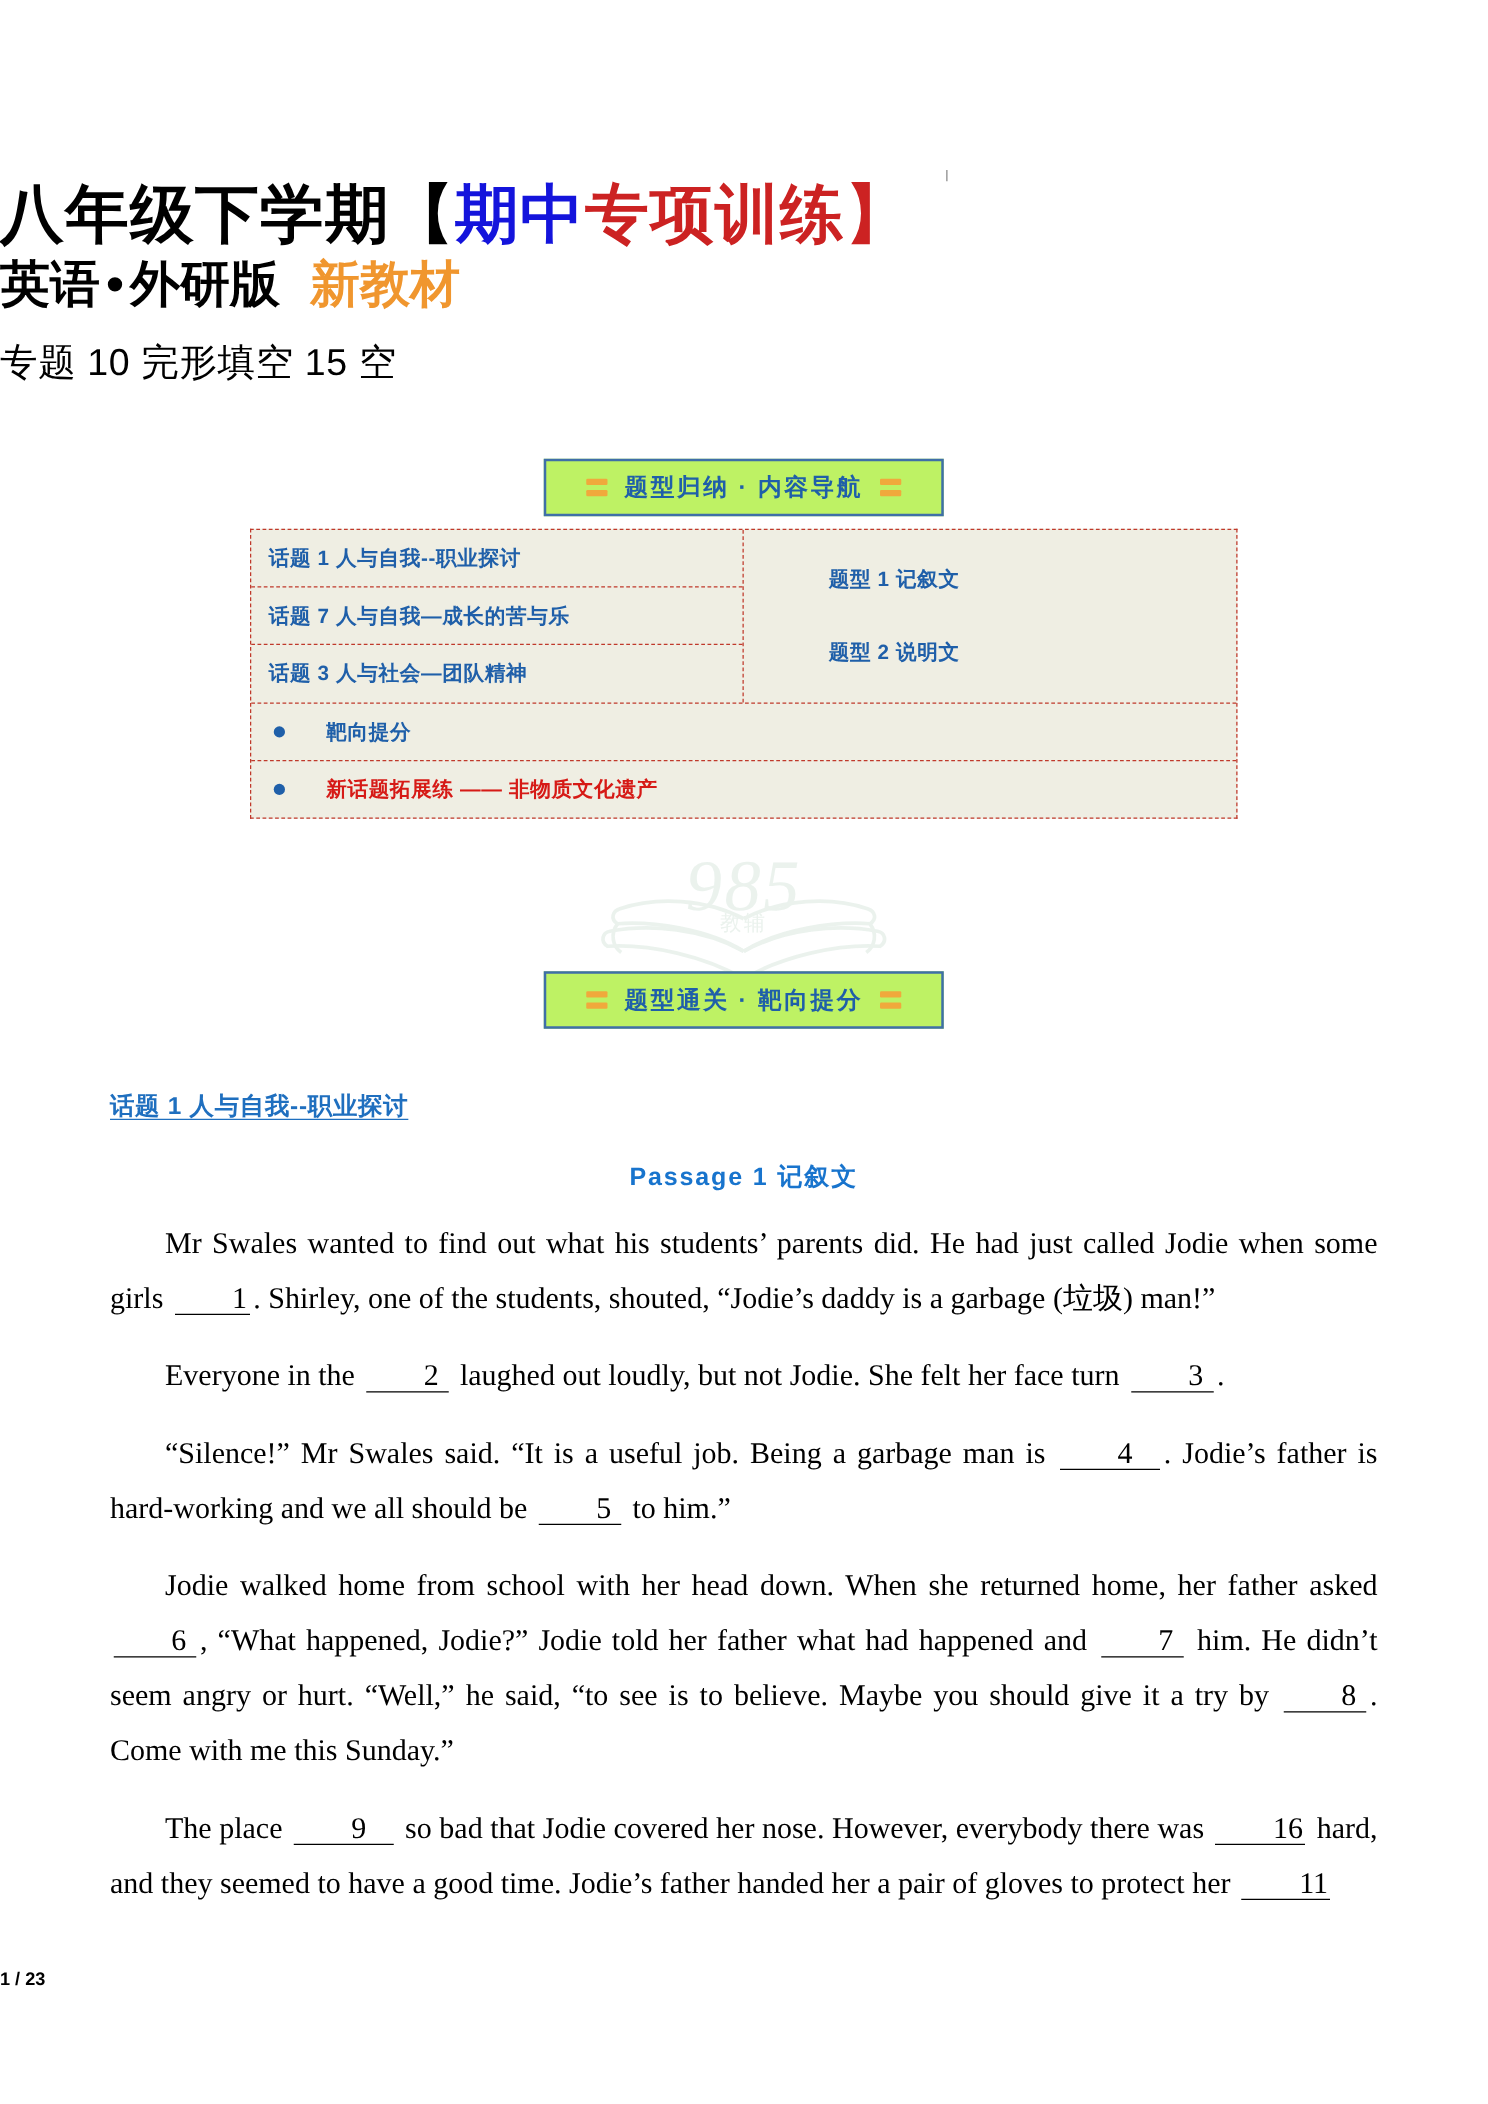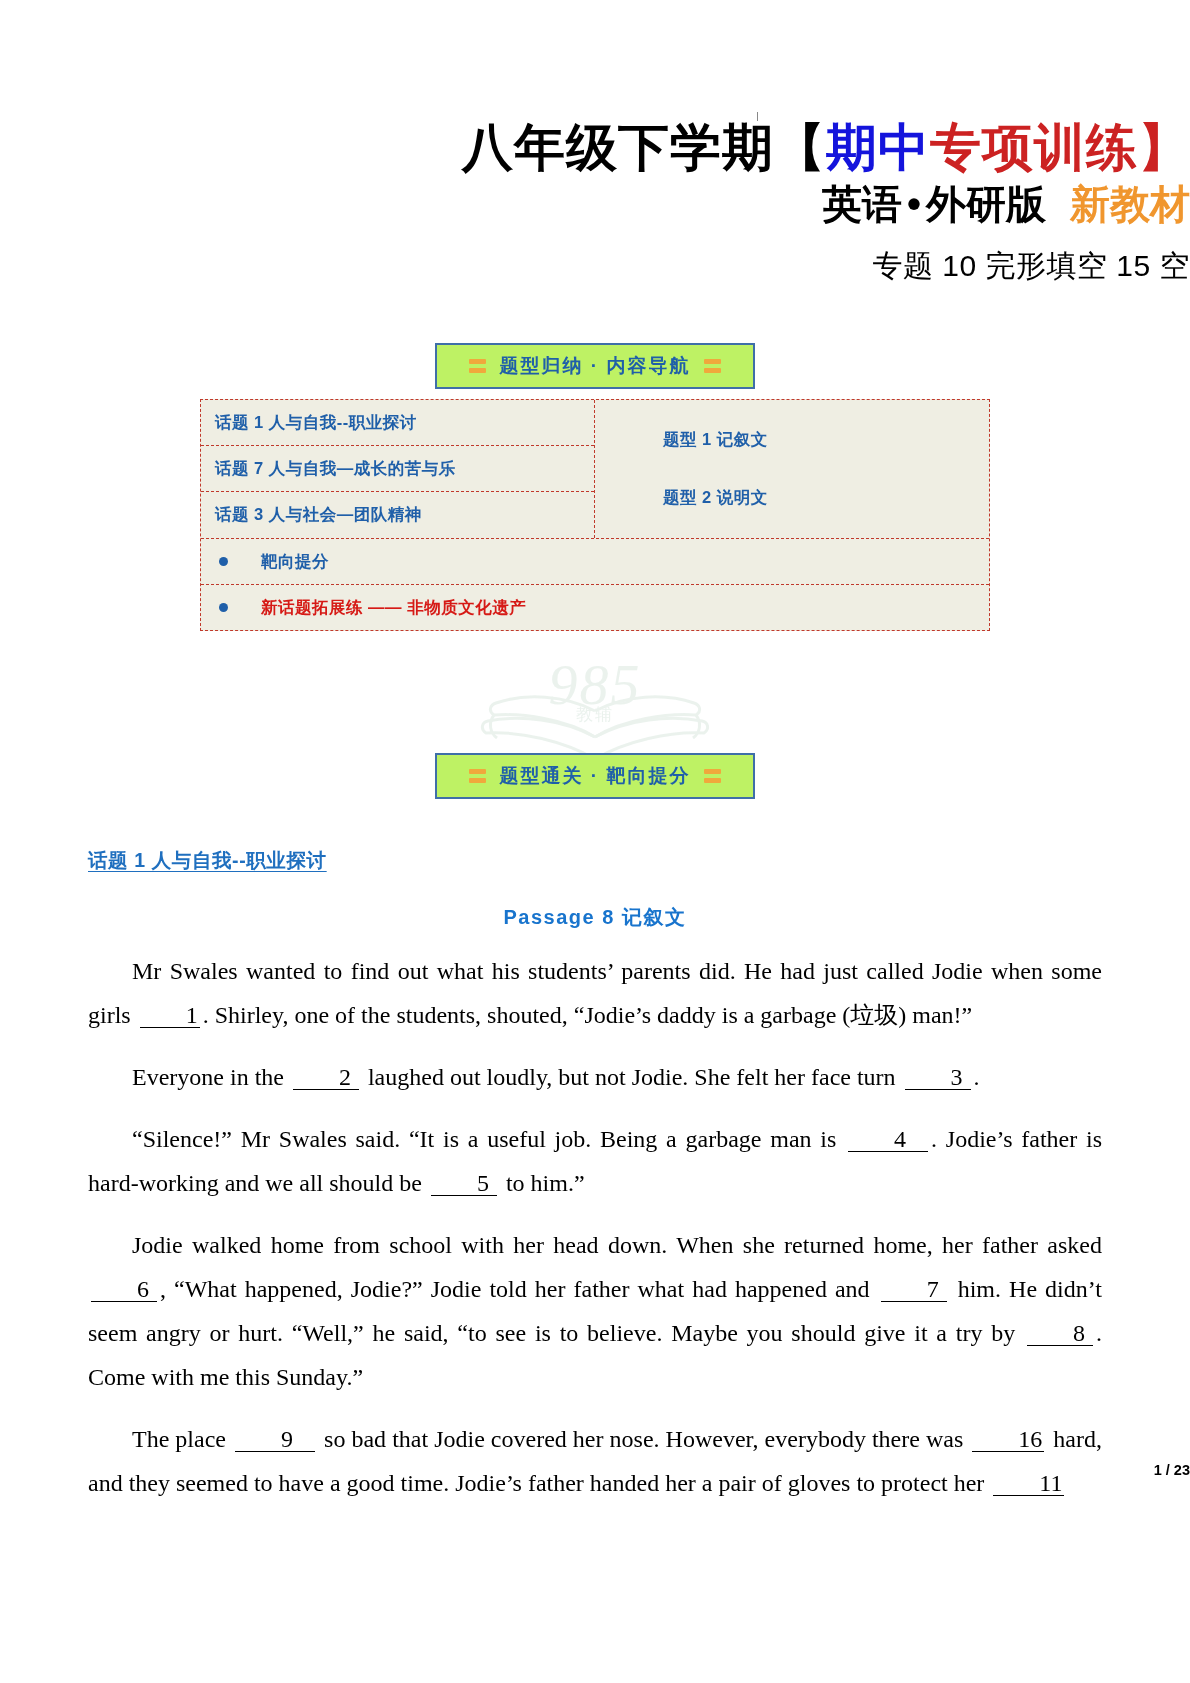--- a/index.html
+++ b/index.html
@@ -26,8 +26,9 @@
 
   
   .title-block {
-    text-align: right;
+    text-align: left;
     padding-top: 118px;
+    margin-top: 24px;
   }
   .tick-mark {
     position: absolute;

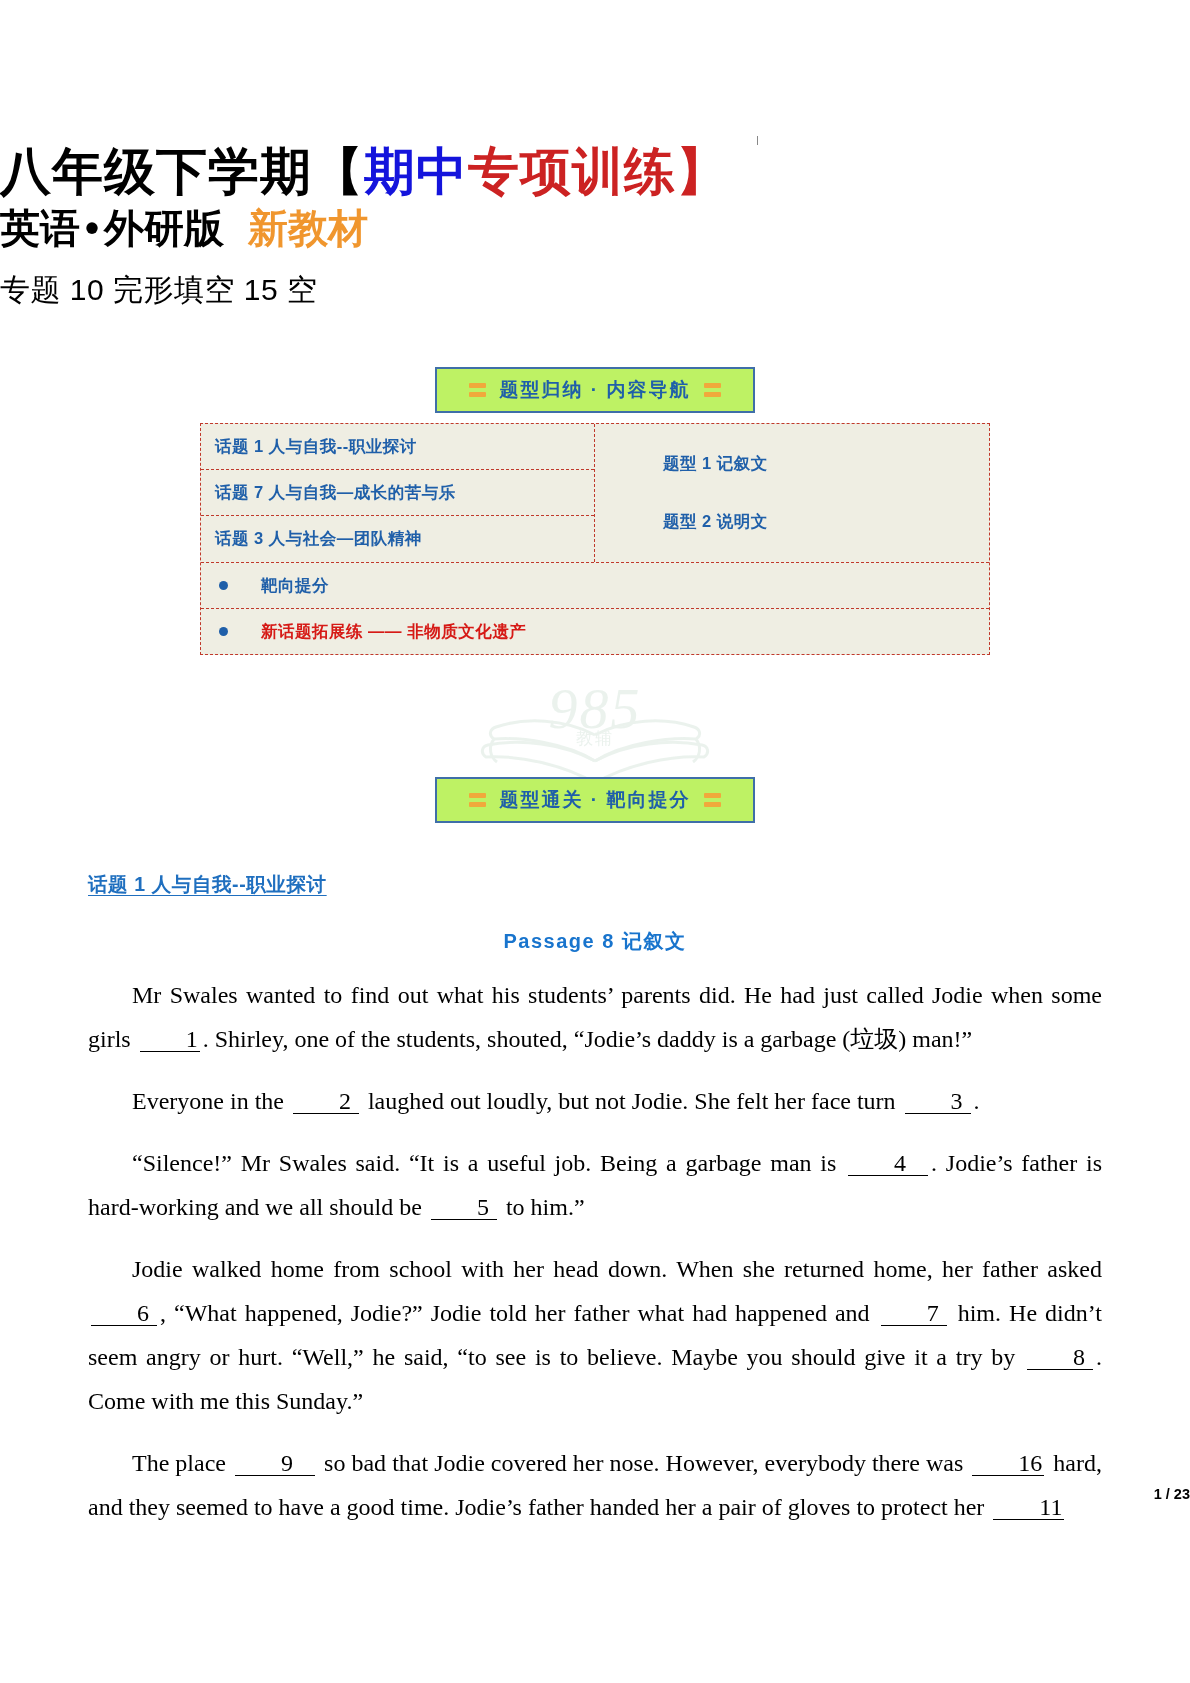--- a/index.html
+++ b/index.html
@@ -377,7 +377,7 @@
 
   <div class="body-area">
     <div class="section-head">话题 1  人与自我--职业探讨</div>
-    <div class="passage-head">Passage 8  记叙文</div>
+    <div class="passage-head">Passage 1  记叙文</div>
     <div id="paragraphs">
         <div class="para">Mr Swales wanted to find out what his students’ parents did. He had just called Jodie when some girls <span class="blank bw-sm">1</span>. Shirley, one of the students, shouted, “Jodie’s daddy is a garbage (垃圾) man!”</div>
         <div class="para">Everyone in the <span class="blank bw-md">2</span> laughed out loudly, but not Jodie. She felt her face turn <span class="blank bw-md">3</span>.</div>

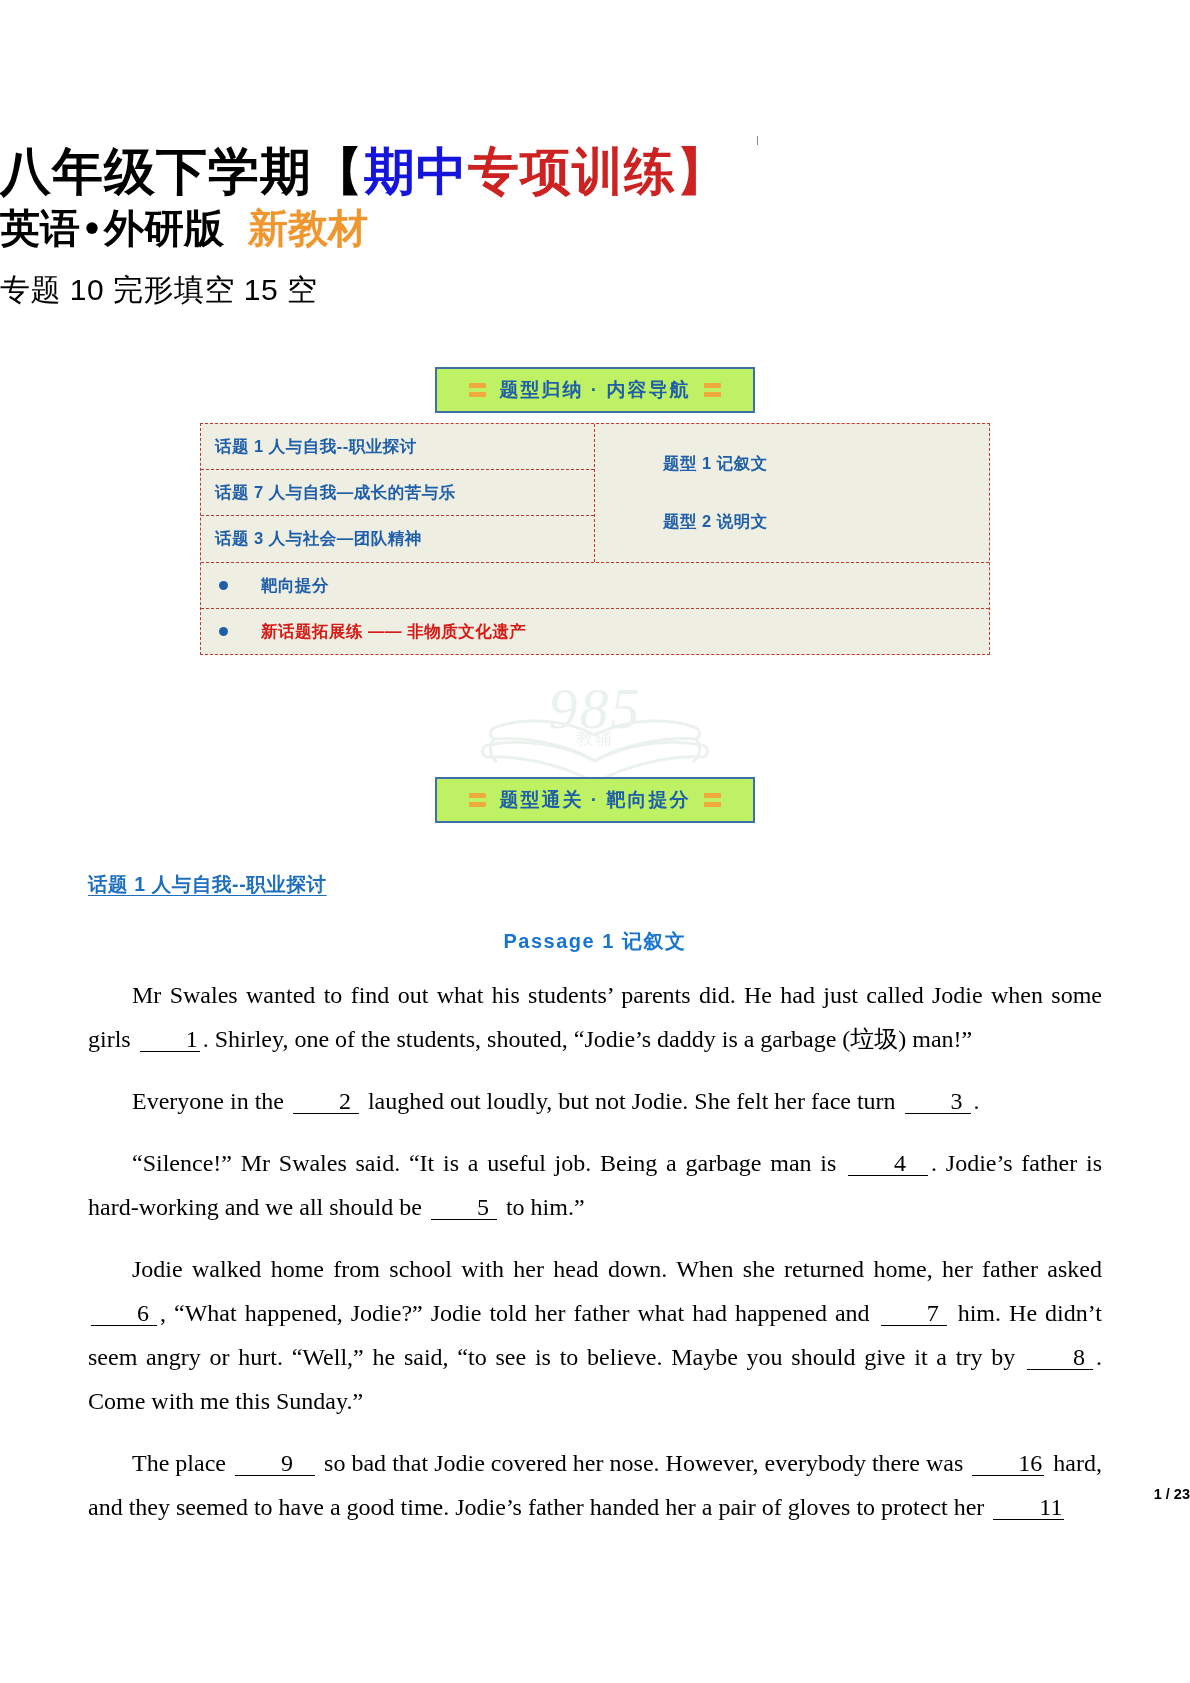--- a/index.html
+++ b/index.html
@@ -275,8 +275,8 @@
     position: absolute;
     left: 0;
     right: 0;
-    top: 1462px;
-    text-align: right;
+    top: 1552px;
+    text-align: left;
     font-family: "Liberation Sans", sans-serif;
     font-weight: bold;
     font-size: 14.5px;

